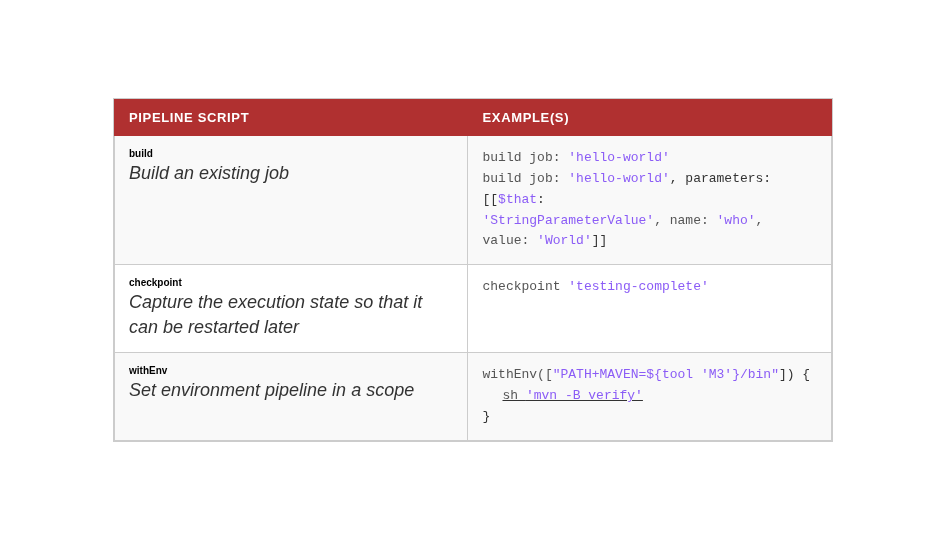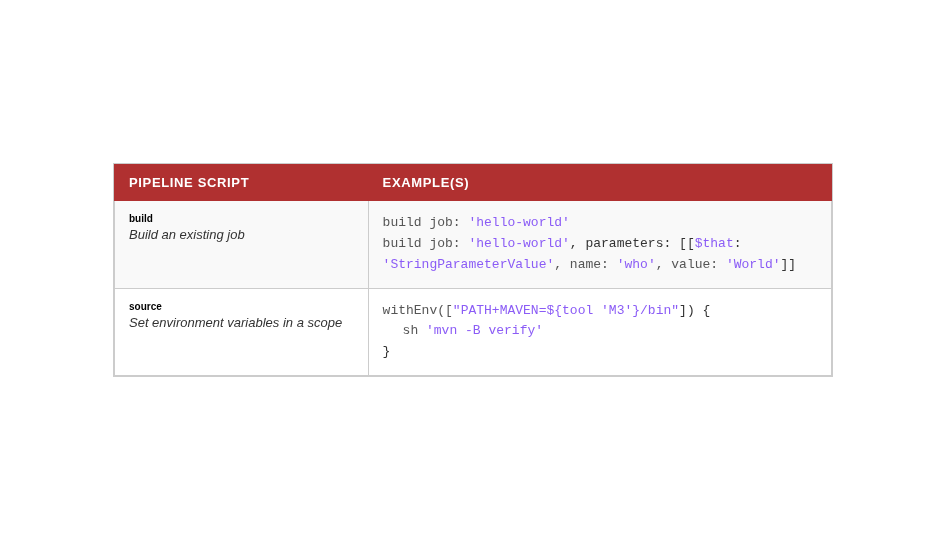--- a/index.html
+++ b/index.html
@@ -67,7 +67,7 @@
     .cmd-desc {
       font-style: italic;
       color: #333;
-      font-size: 13px;
+      font-size: 18px;
       line-height: 1.4;
     }
 

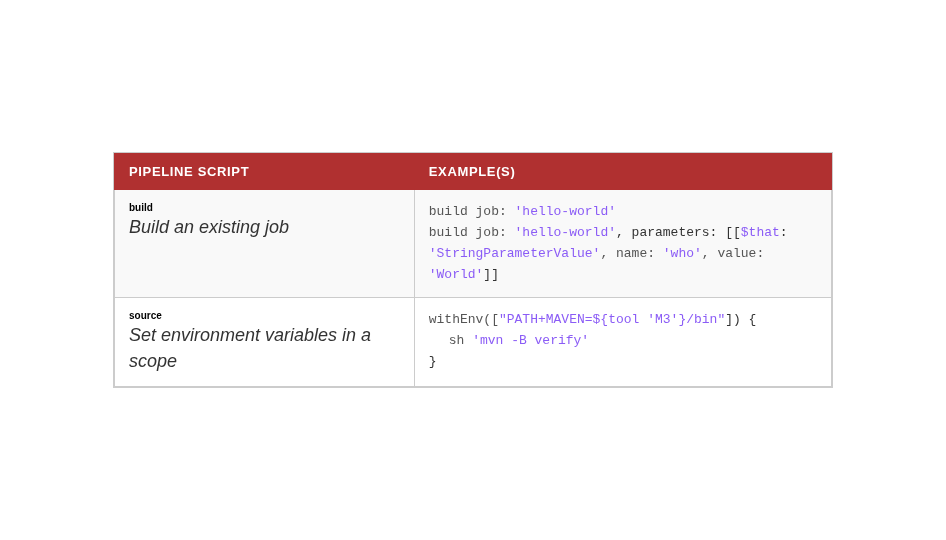--- a/index.html
+++ b/index.html
@@ -113,6 +113,12 @@
           </td>
         </tr>
         <tr>
+          <td><span class="cmd-name">checkpoint</span><span class="cmd-desc">Capture the execution state so that it can be restarted later</span></td>
+          <td class="code-cell">
+            <div><span class="key">checkpoint </span><span class="str">'testing-complete'</span></div>
+          </td>
+        </tr>
+        <tr>
           <td><span class="cmd-name">source</span><span class="cmd-desc">Set environment variables in a scope</span></td>
           <td class="code-cell">
             <div><span class="key">withEnv([</span><span class="str">"PATH+MAVEN=${tool 'M3'}/bin"</span><span class="punc">]) {</span></div>

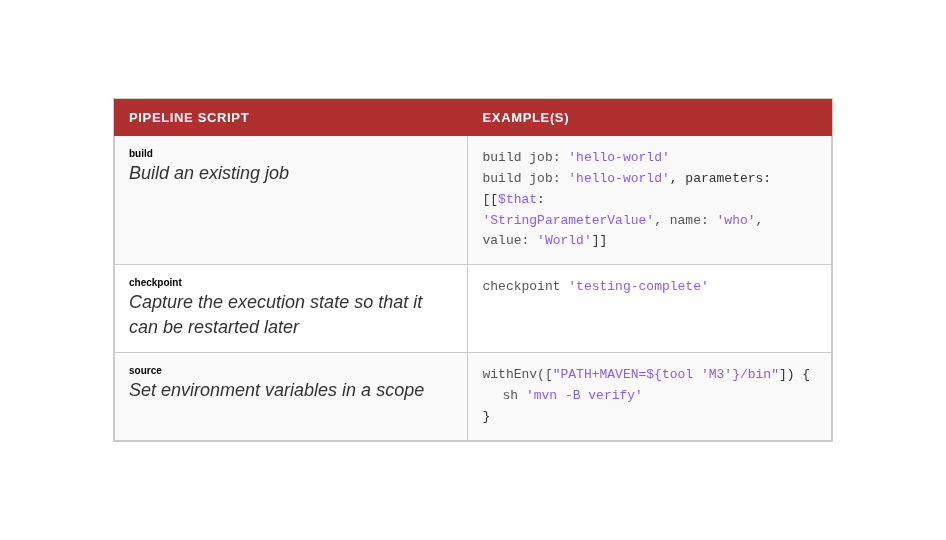--- a/index.html
+++ b/index.html
@@ -119,7 +119,7 @@
           </td>
         </tr>
         <tr>
-          <td><span class="cmd-name">source</span><span class="cmd-desc">Set environment variables in a scope</span></td>
+          <td><span class="cmd-name">withEnv</span><span class="cmd-desc">Set environment variables in a scope</span></td>
           <td class="code-cell">
             <div><span class="key">withEnv([</span><span class="str">"PATH+MAVEN=${tool 'M3'}/bin"</span><span class="punc">]) {</span></div>
             <div style="padding-left: 20px;"><span class="key">sh </span><span class="str">'mvn -B verify'</span></div>

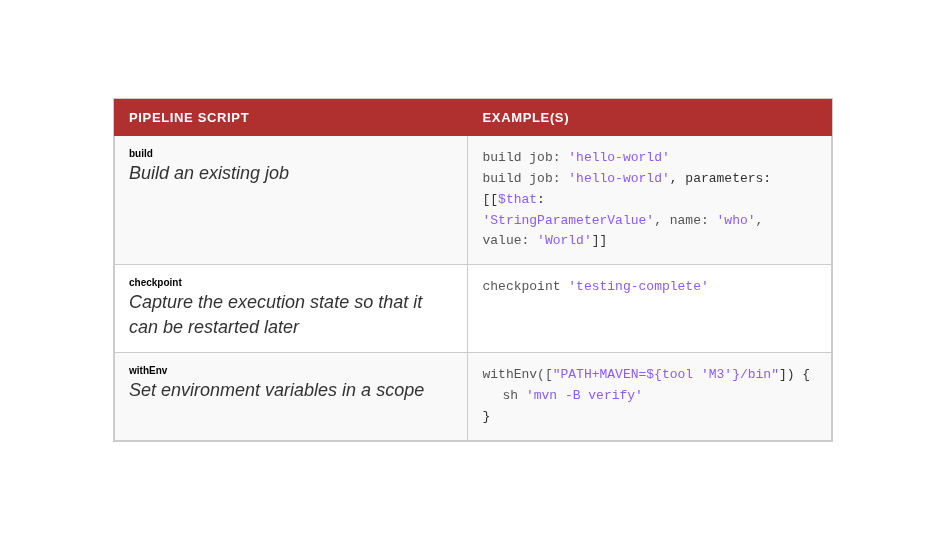--- a/index.html
+++ b/index.html
@@ -119,7 +119,7 @@
           </td>
         </tr>
         <tr>
-          <td><span class="cmd-name">withEnv</span><span class="cmd-desc">Set environment variables in a scope</span></td>
+          <td><span class="cmd-name">withEnv</span><span class="cmd-desc">Set environment pipeline in a scope</span></td>
           <td class="code-cell">
             <div><span class="key">withEnv([</span><span class="str">"PATH+MAVEN=${tool 'M3'}/bin"</span><span class="punc">]) {</span></div>
             <div style="padding-left: 20px;"><span class="key">sh </span><span class="str">'mvn -B verify'</span></div>

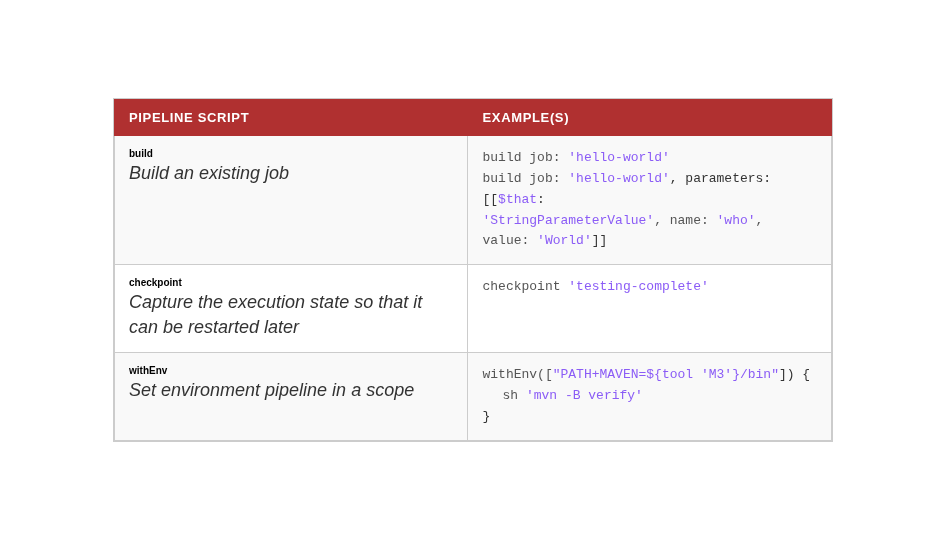--- a/index.html
+++ b/index.html
@@ -122,7 +122,7 @@
           <td><span class="cmd-name">withEnv</span><span class="cmd-desc">Set environment pipeline in a scope</span></td>
           <td class="code-cell">
             <div><span class="key">withEnv([</span><span class="str">"PATH+MAVEN=${tool 'M3'}/bin"</span><span class="punc">]) {</span></div>
-            <div style="padding-left: 20px;"><span class="key">sh </span><span class="str">'mvn -B verify'</span></div>
+            <div style="padding-left: 20px; text-decoration: underline;"><span class="key">sh </span><span class="str">'mvn -B verify'</span></div>
             <div><span class="punc">}</span></div>
           </td>
         </tr>

